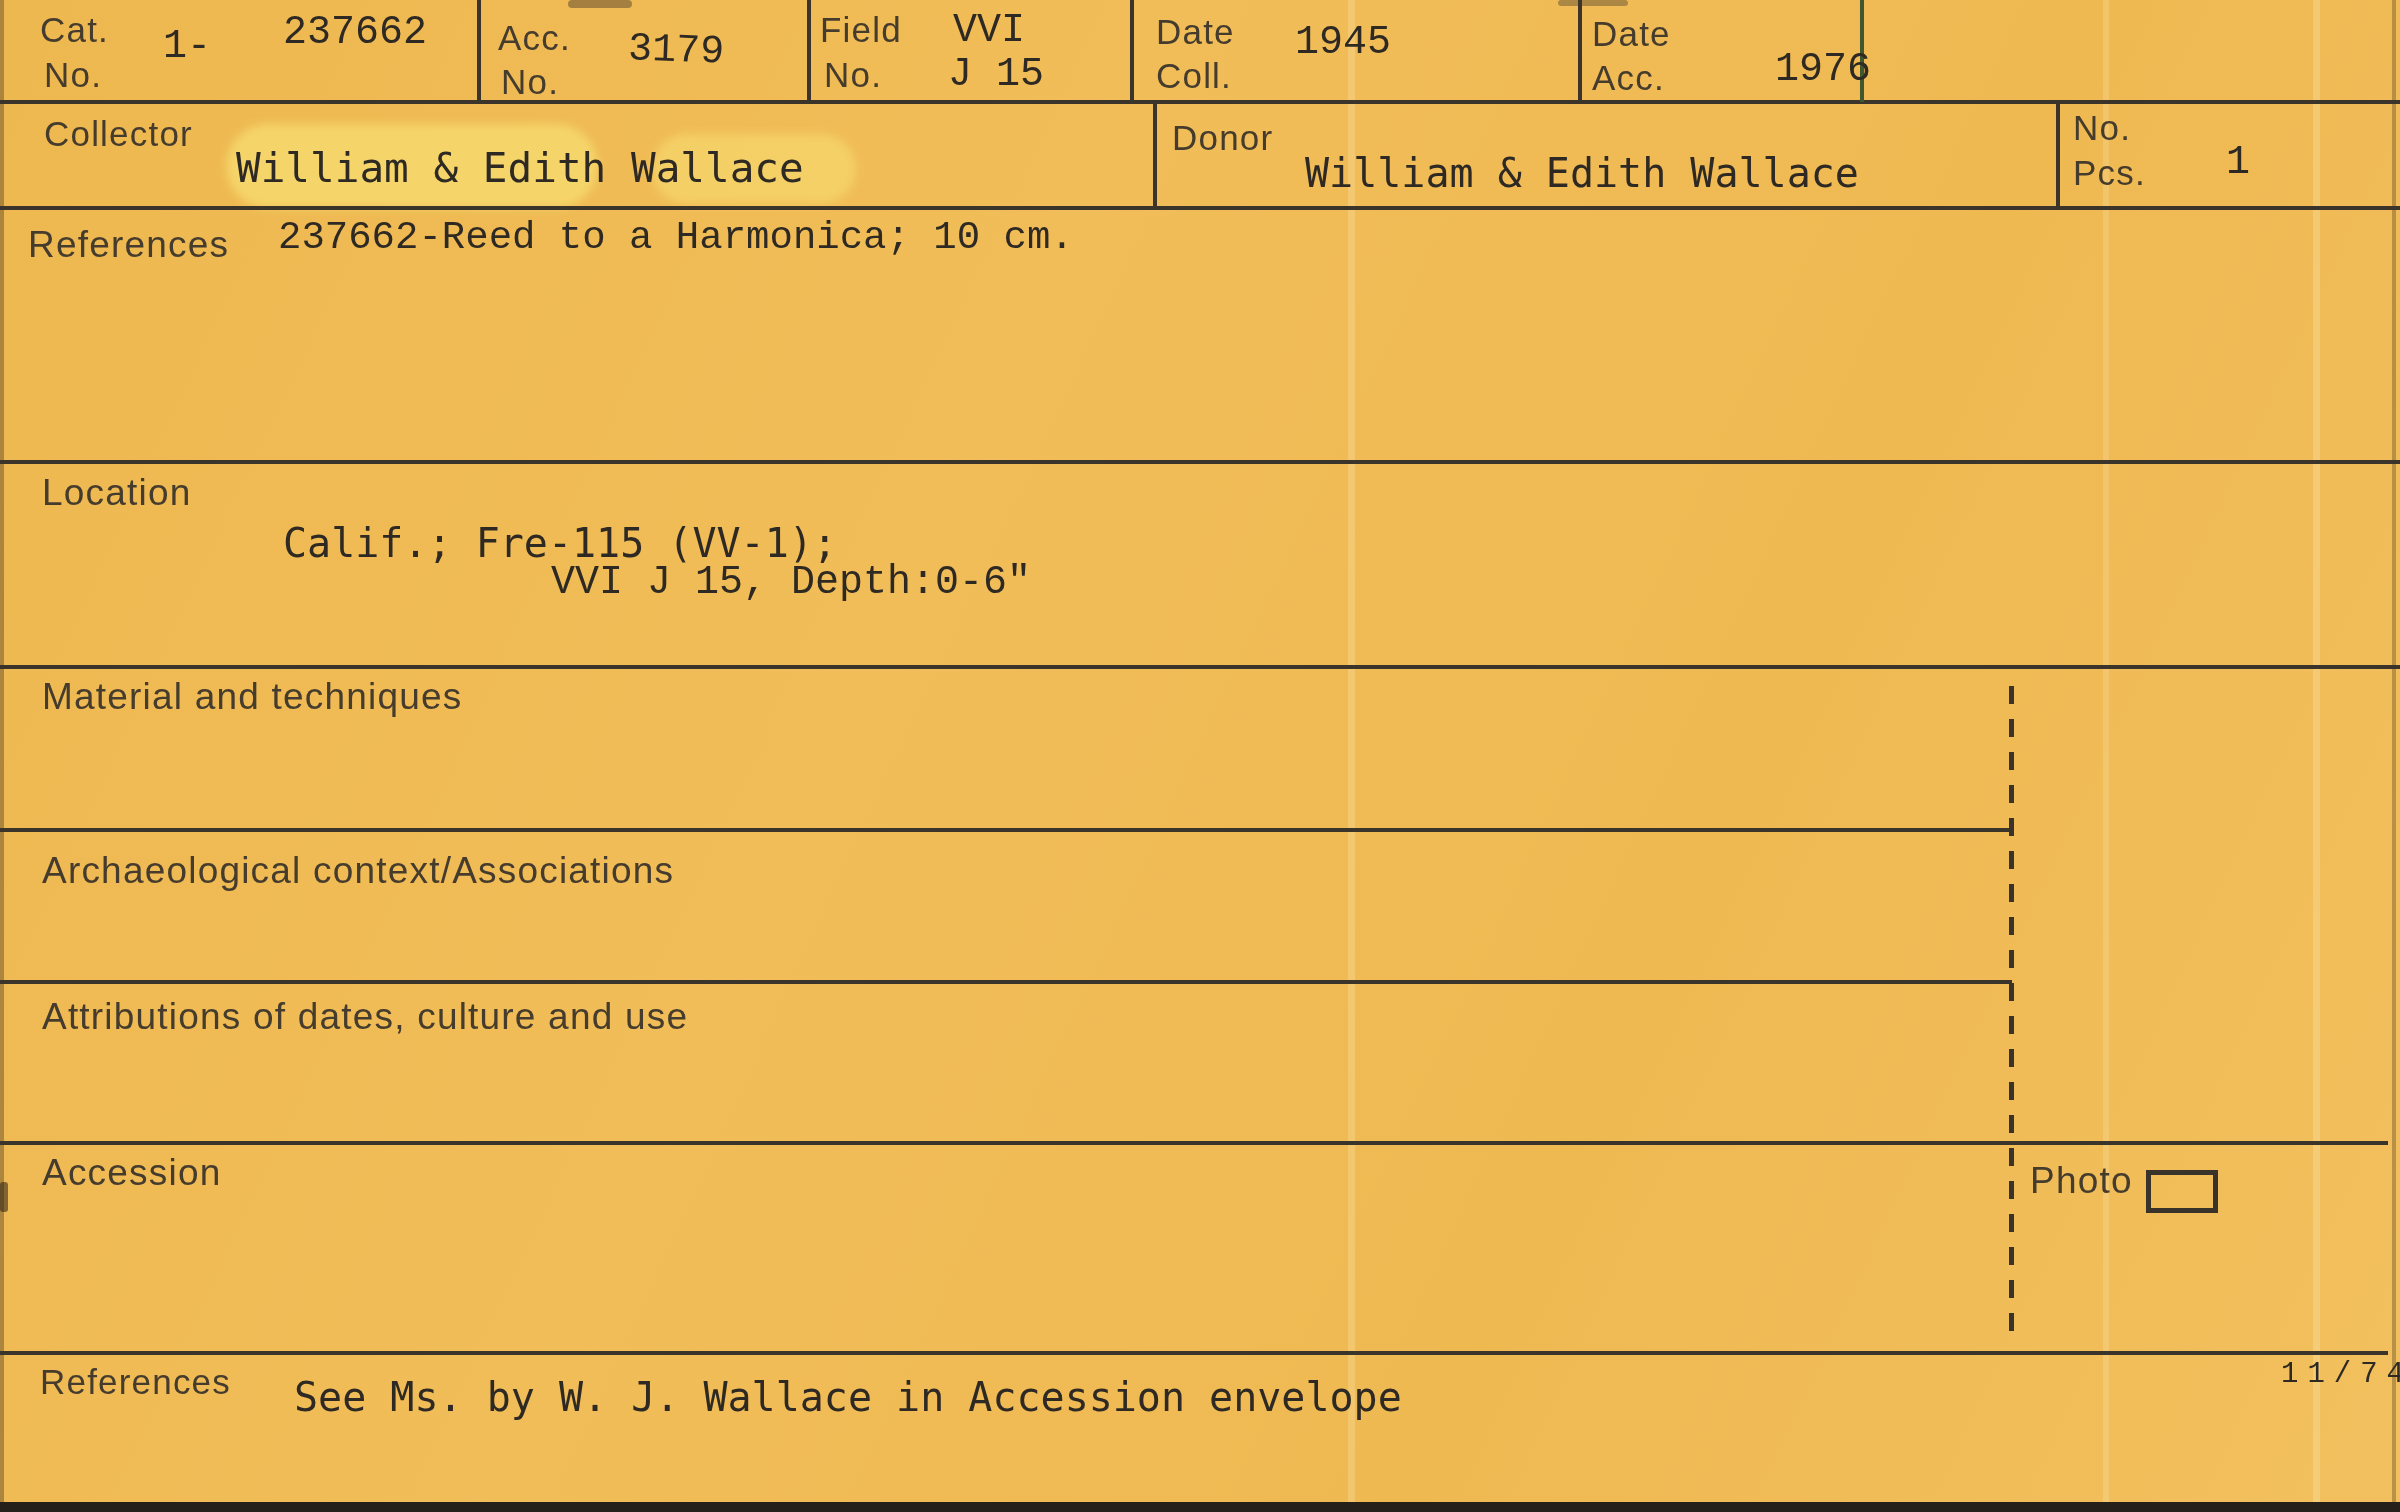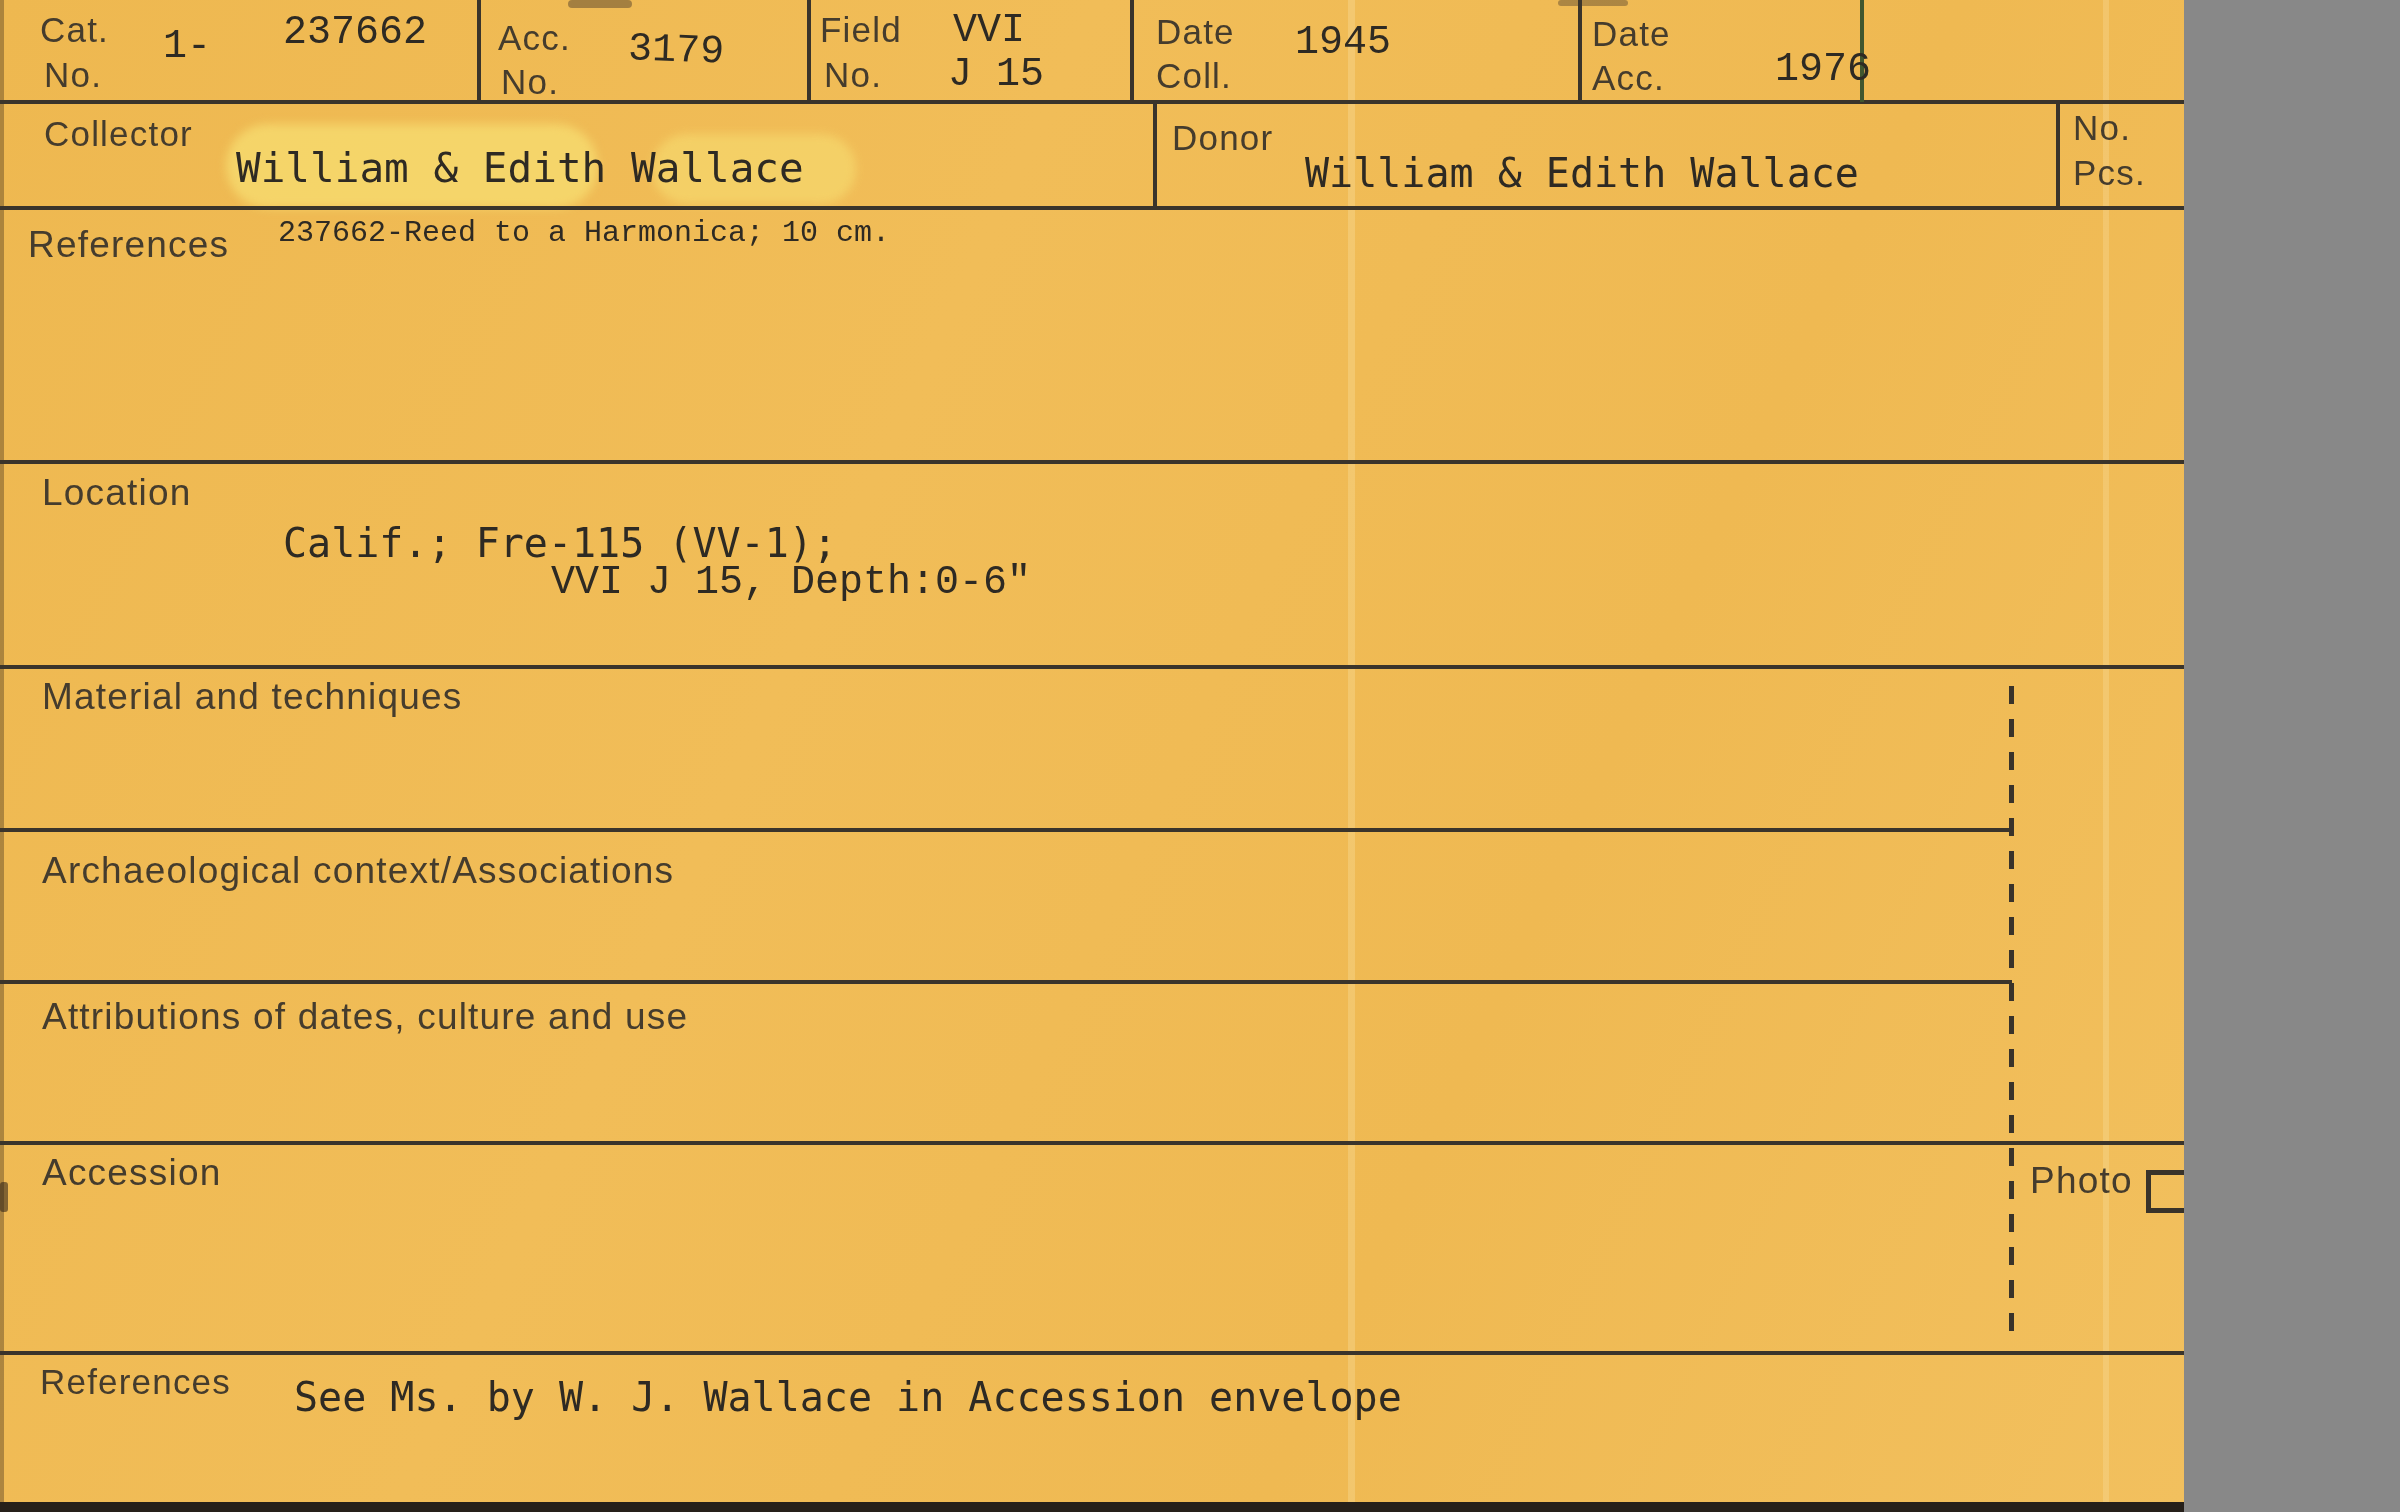--- a/index.html
+++ b/index.html
@@ -5,7 +5,7 @@
   html,body{margin:0;padding:0;background:#888;}
   .card{
     position:relative;
-    width:2184px;height:1512px;
+    width:2400px;height:1512px;
     overflow:hidden;
     background:linear-gradient(115deg,#eeb850 0%,#f1bd58 38%,#efb952 68%,#f2c05e 100%);
     font-family:"Liberation Sans",sans-serif;

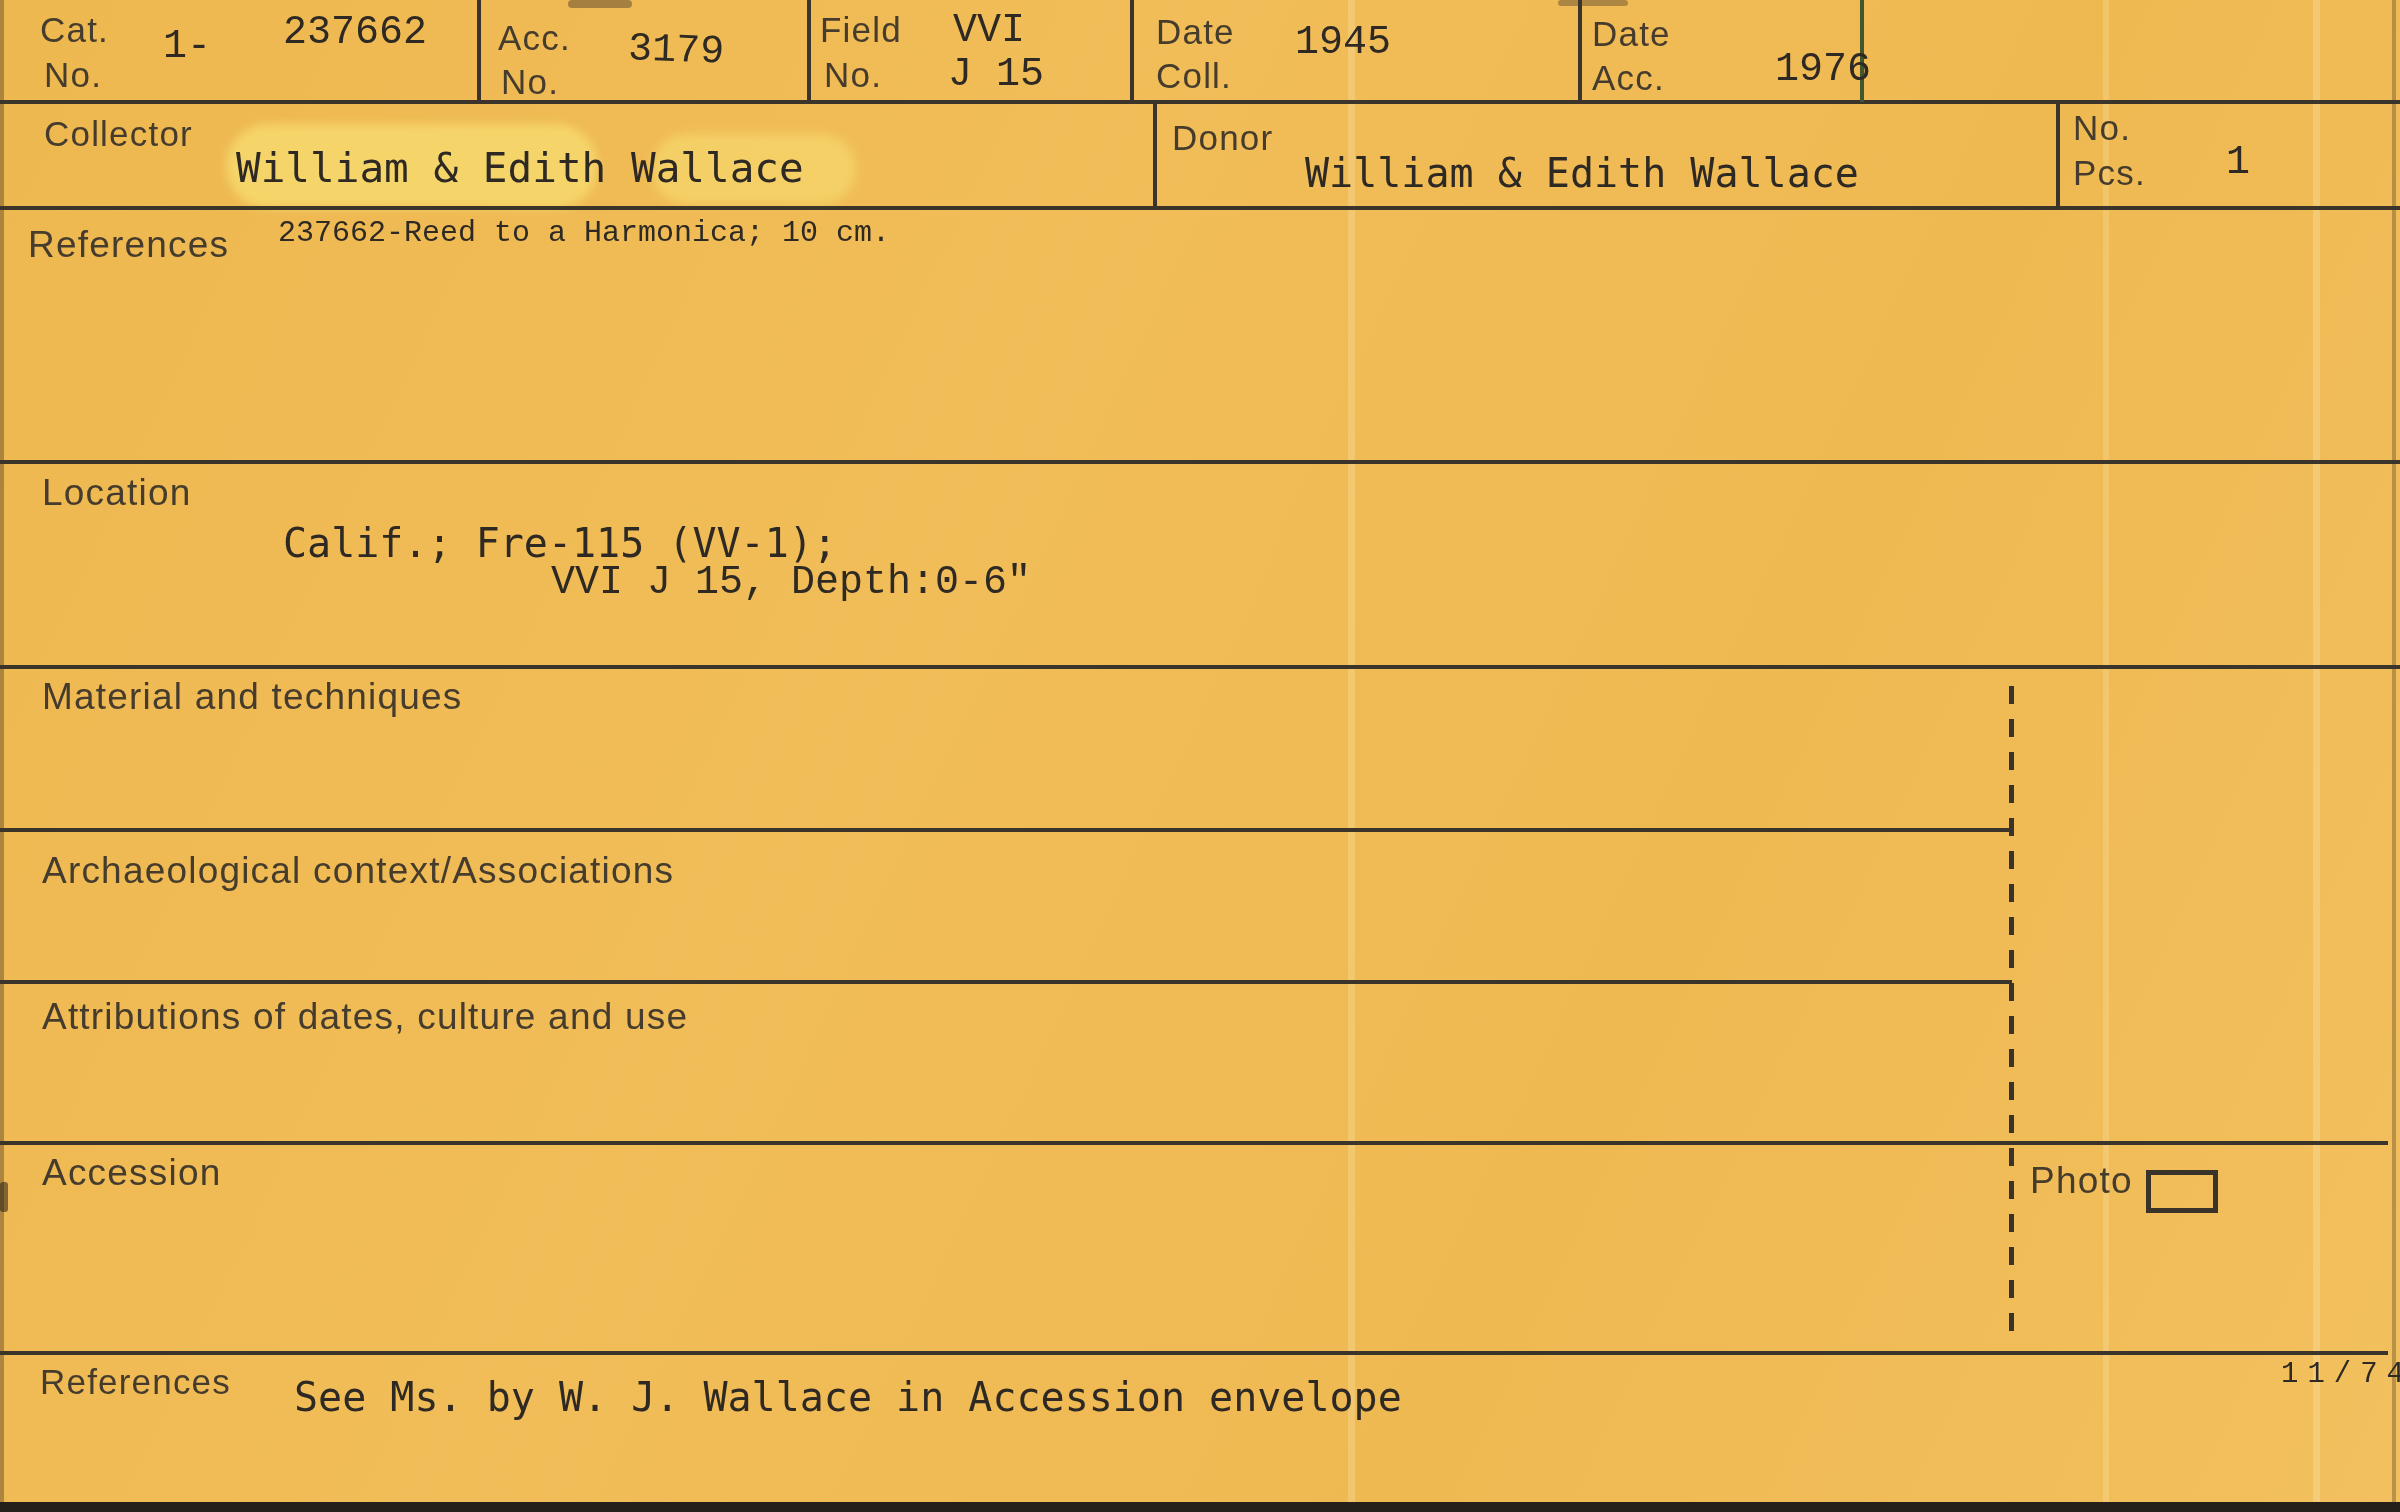--- a/index.html
+++ b/index.html
@@ -114,7 +114,7 @@
   <div class="typed" style="left:2226px;top:140px;">1</div>
 
   <div class="lbl lbl-lg" style="left:28px;top:224px;">References</div>
-  <div class="typed" style="left:278px;top:216px;font-size:30px;">237662-Reed to a Harmonica; 10 cm.</div>
+  <div class="typed" style="left:278px;top:216px;font-size:39px;">237662-Reed to a Harmonica; 10 cm.</div>
 
   <div class="lbl lbl-lg" style="left:42px;top:472px;">Location</div>
   <div class="typed typed-alt" style="left:283px;top:520px;">Calif.; Fre-115 (VV-1);</div>

